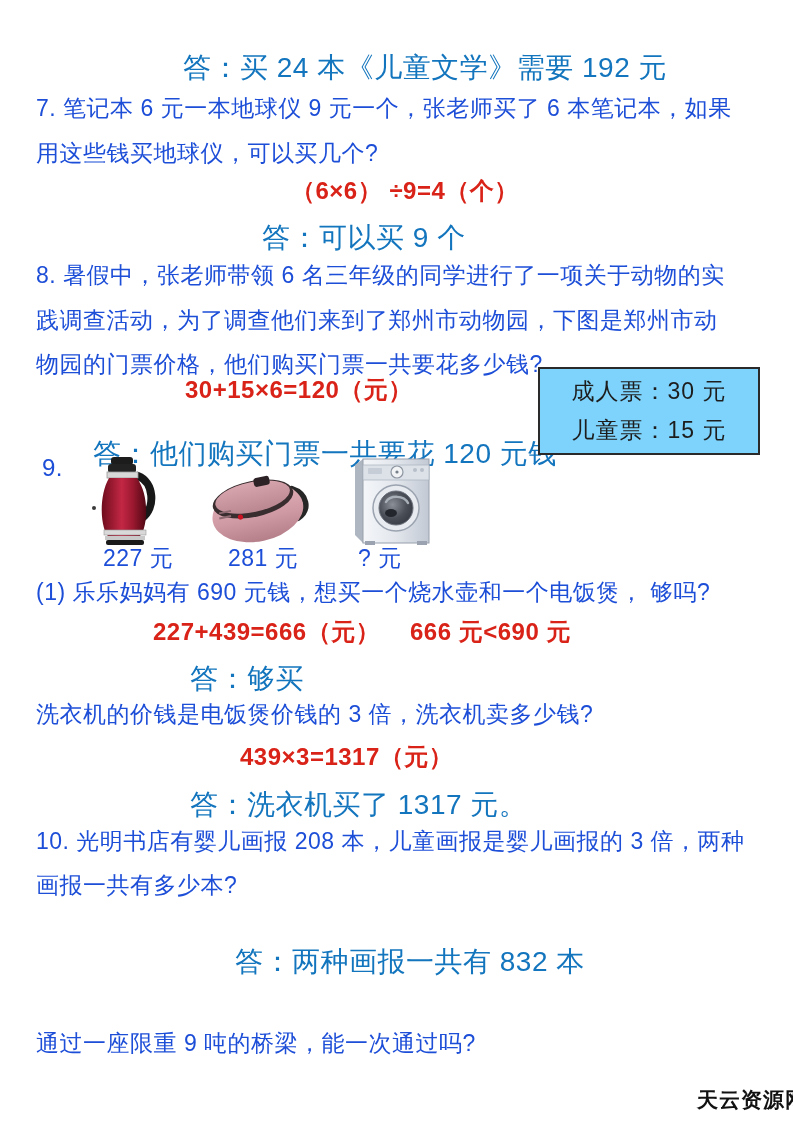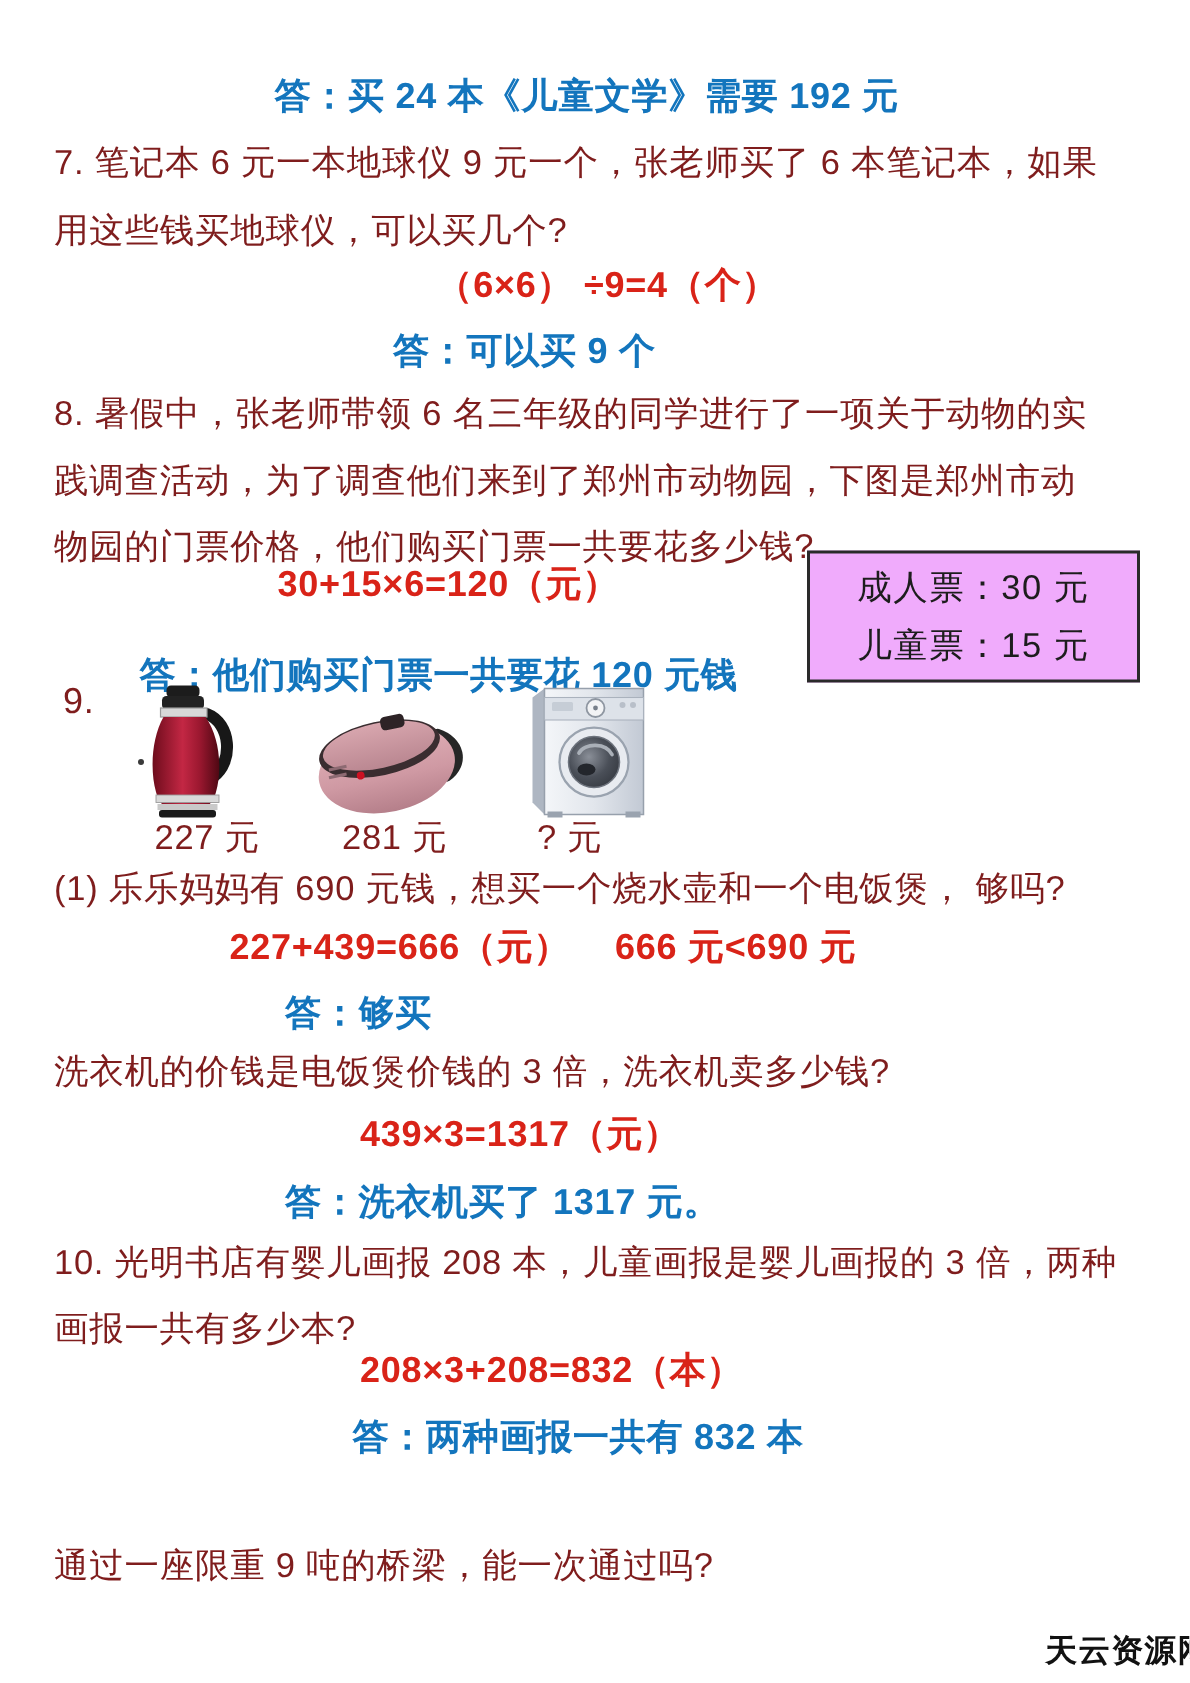--- a/index.html
+++ b/index.html
@@ -18,7 +18,7 @@
     line-height: 1.25;
   }
   .black  { color: #7f1d1d; font-size: 23px; letter-spacing: 0.5px; }
-  .blue   { color: #1375bd; font-size: 24px; font-weight: bold; letter-spacing: 0.5px; }
+  .blue   { color: #1375bd; font-size: 28px; font-weight: normal; letter-spacing: 0.5px; }
   .red    { color: #d92318; font-size: 24px; font-weight: bold; letter-spacing: 0.5px; }
   .ticket-box {
     position: absolute;

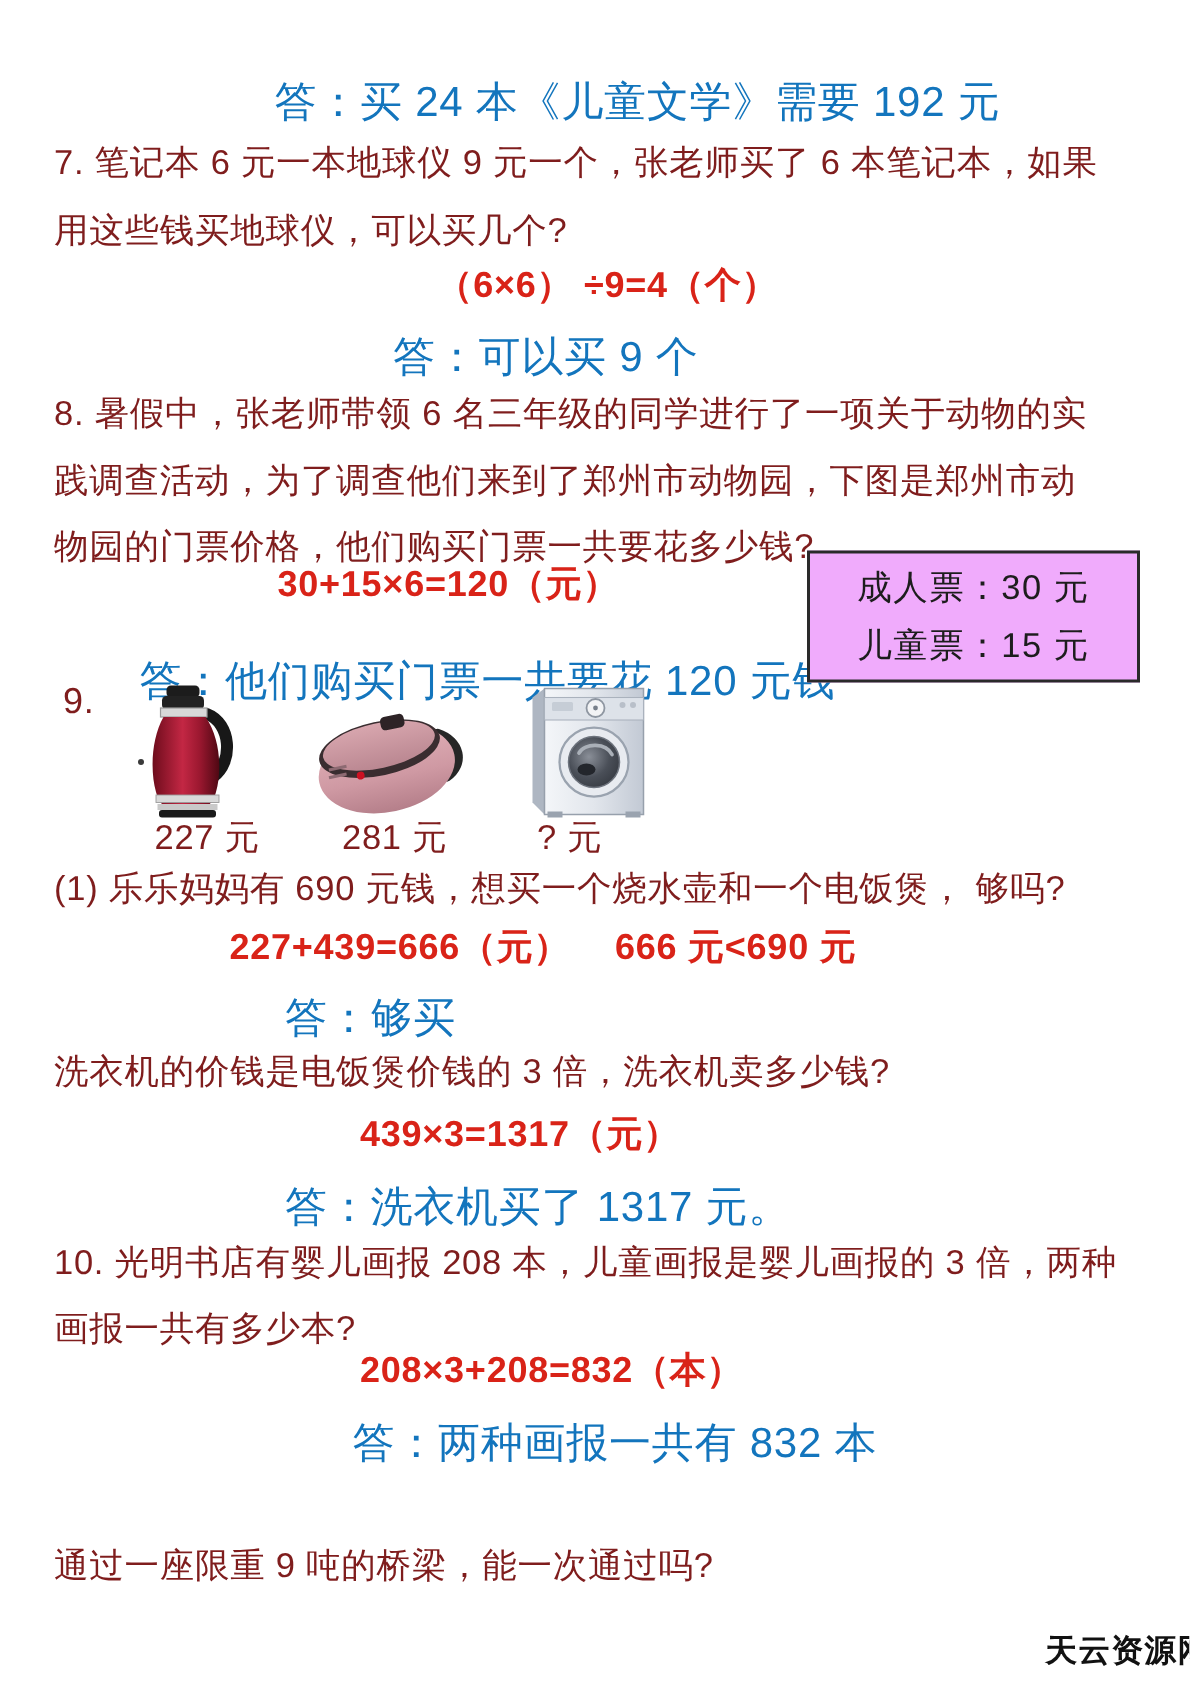--- a/index.html
+++ b/index.html
@@ -17,7 +17,7 @@
     white-space: nowrap;
     line-height: 1.25;
   }
-  .black  { color: #7f1d1d; font-size: 23px; letter-spacing: 0.5px; }
+  .black  { color: #1d4ed8; font-size: 23px; letter-spacing: 0.5px; }
   .blue   { color: #1375bd; font-size: 28px; font-weight: normal; letter-spacing: 0.5px; }
   .red    { color: #d92318; font-size: 24px; font-weight: bold; letter-spacing: 0.5px; }
   .ticket-box {

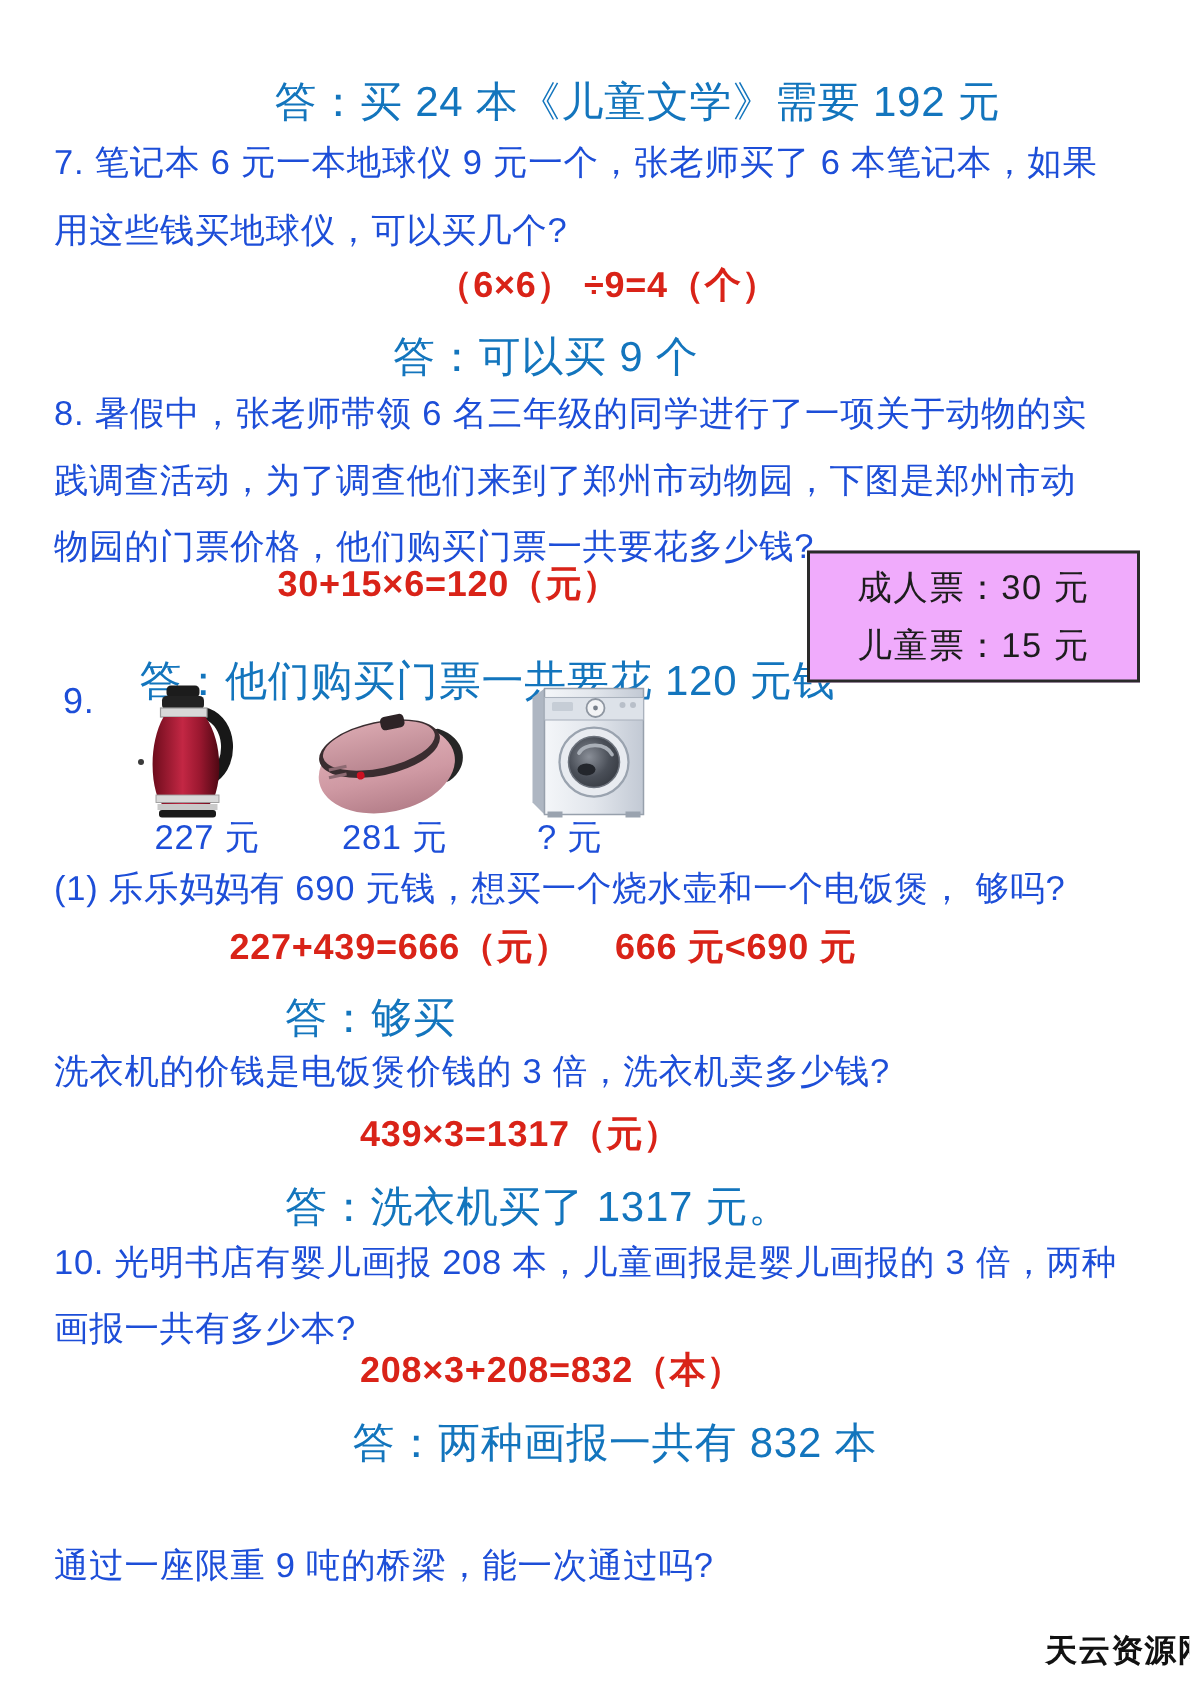--- a/index.html
+++ b/index.html
@@ -25,7 +25,7 @@
     left: 538px; top: 367px;
     width: 218px; height: 84px;
     border: 2px solid #2a2a2a;
-    background: #f0abfc;
+    background: #7dd3fc;
     display: flex;
     flex-direction: column;
     justify-content: space-evenly;

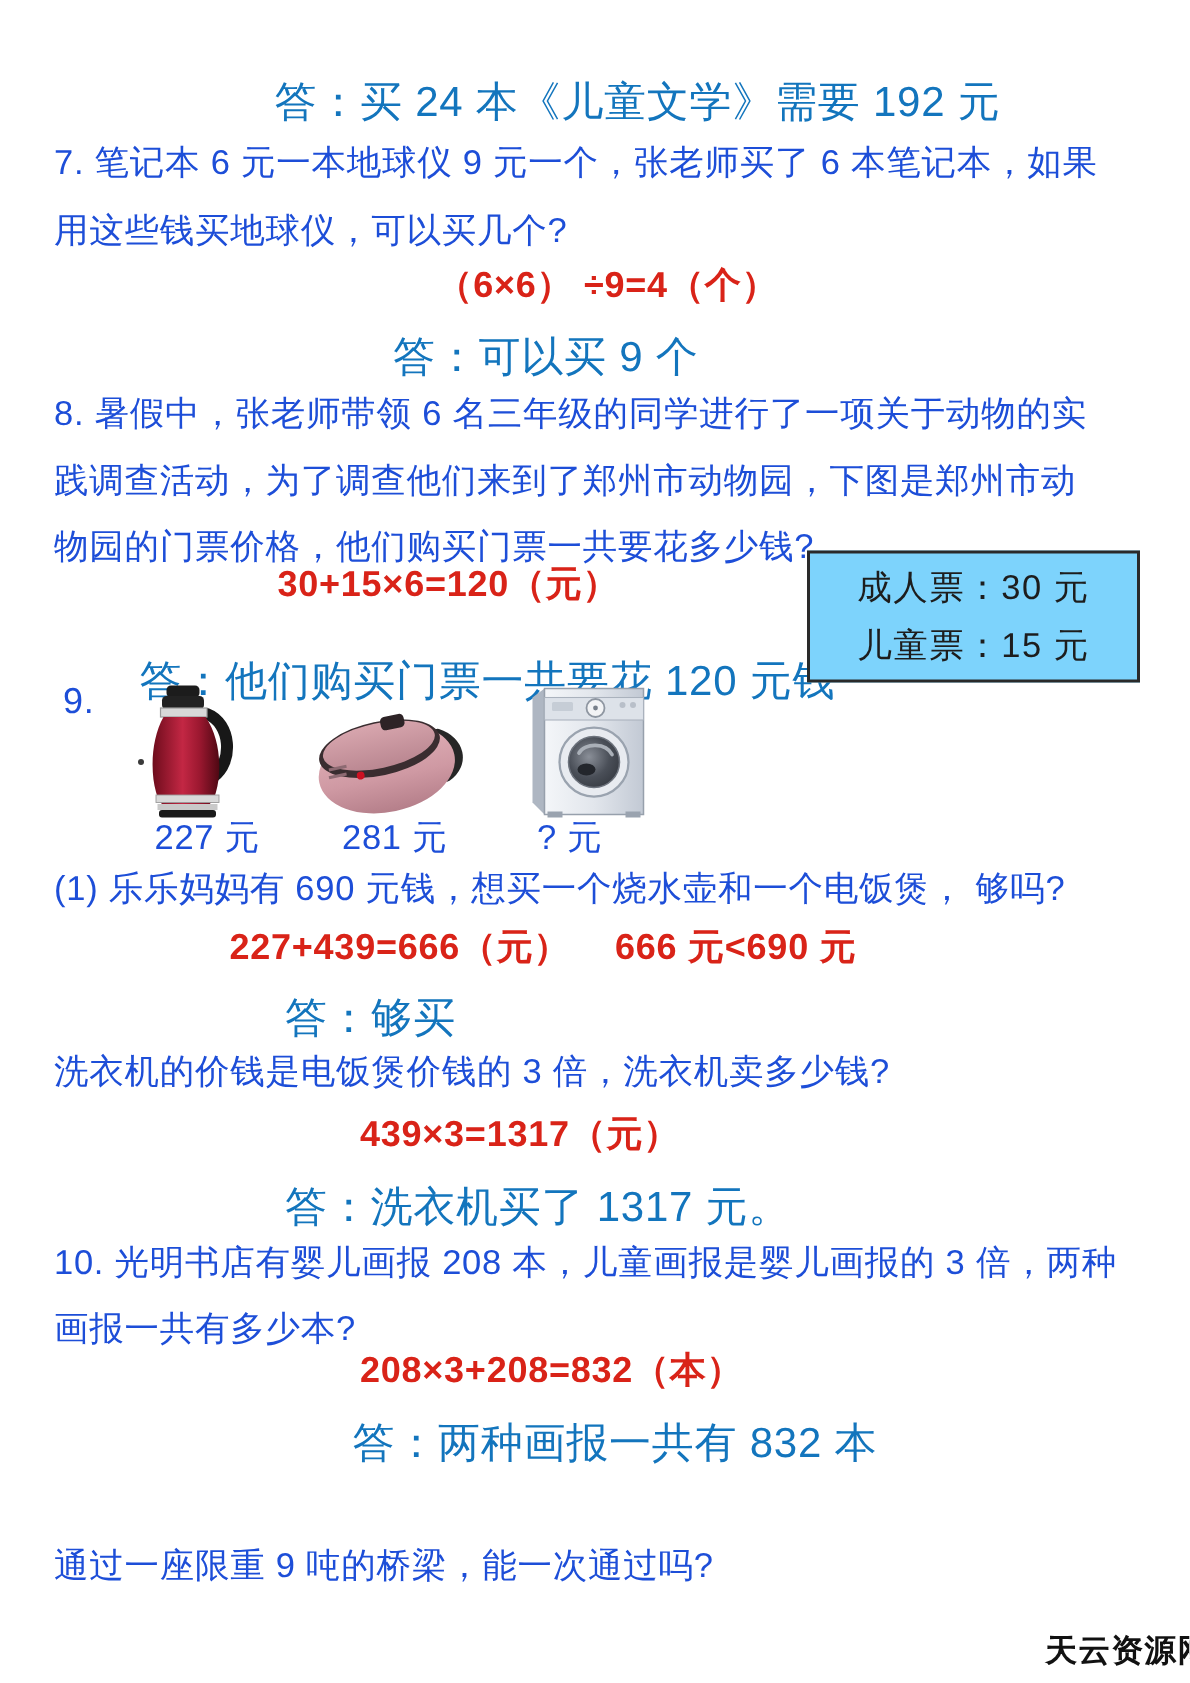--- a/index.html
+++ b/index.html
@@ -185,7 +185,6 @@
 
   <div class="line black" style="left:36px; top:827px;">10. 光明书店有婴儿画报 208 本，儿童画报是婴儿画报的 3 倍，两种</div>
   <div class="line black" style="left:36px; top:871px;">画报一共有多少本?</div>
-  <div class="line red" style="left:240px; top:899px;">208×3+208=832（本）</div>
   <div class="line blue" style="left:235px; top:944px;">答：两种画报一共有 832 本</div>
 
   <div class="line black" style="left:36px; top:1029px;">通过一座限重 9 吨的桥梁，能一次通过吗?</div>

